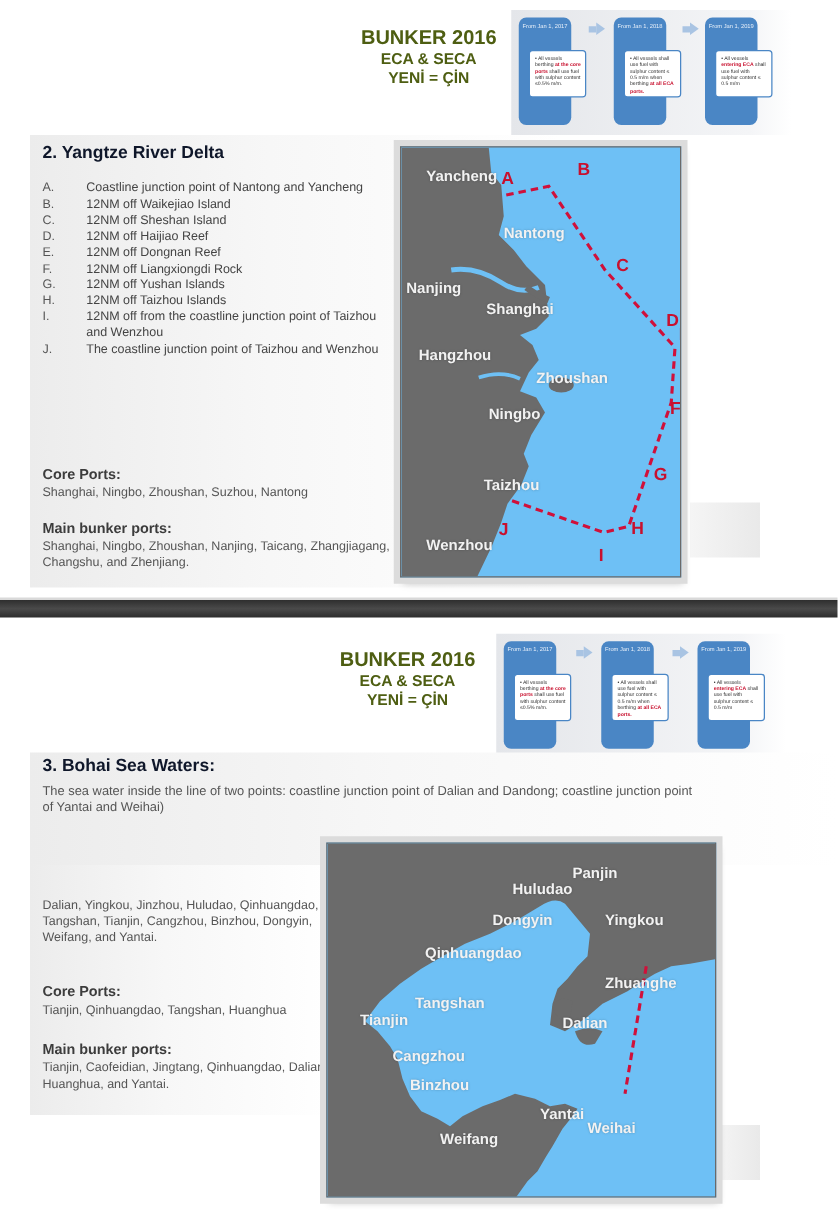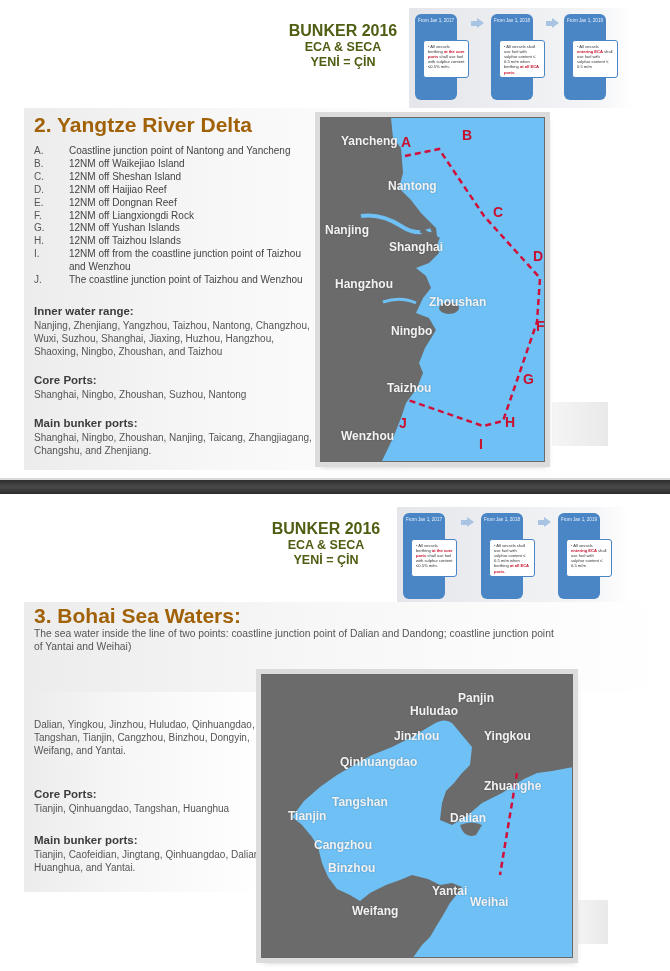--- a/index.html
+++ b/index.html
@@ -18,7 +18,7 @@
   .tl-arrow { position: absolute; top: 10px; width: 0; height: 0; border-top: 5px solid transparent; border-bottom: 5px solid transparent; border-left: 7px solid #a9c4e3; }
   .tl-arrow::before { content: ""; position: absolute; left: -13px; top: -2.5px; width: 6px; height: 5px; background: #a9c4e3; }
   .panel { position: absolute; background: linear-gradient(90deg, #ececec 0%, #f7f7f7 45%, #ffffff 100%); }
-  .section-title { position: absolute; color: #a16207; font-weight: bold; font-size: 21px; white-space: nowrap; text-align: center; }
+  .section-title { position: absolute; color: #0f172a; font-weight: bold; font-size: 14px; white-space: nowrap; text-align: center; }
   .point-list { position: absolute; list-style: none; font-size: 10px; color: #444; line-height: 12.9px; }
   .point-list li { display: flex; }
   .point-list .letter { width: 35px; flex: none; color: #555; }

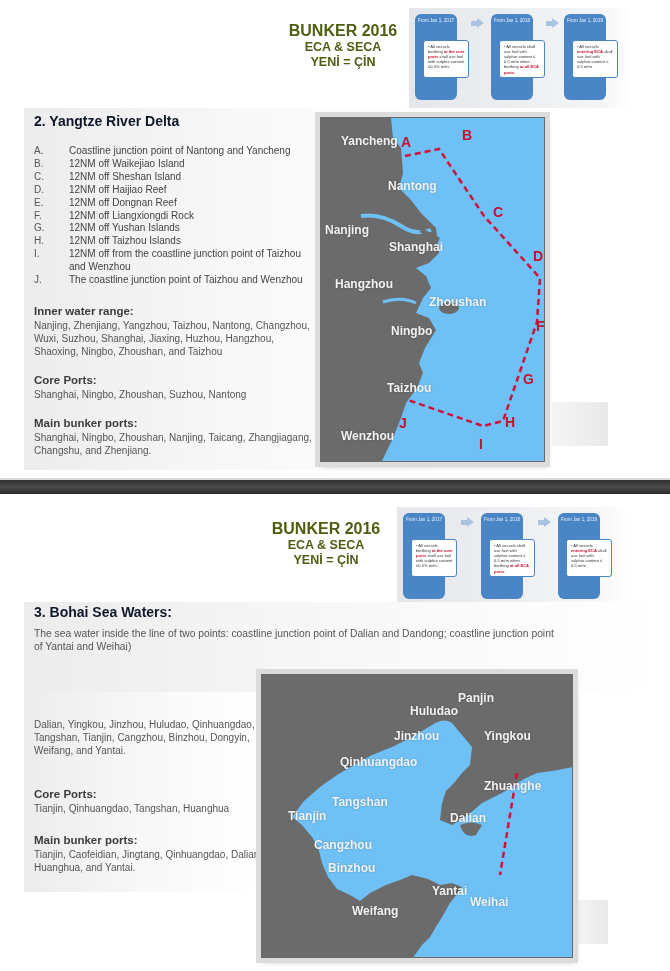--- a/index.html
+++ b/index.html
@@ -137,7 +137,7 @@
       <path d="M84,38 L118,31 L163,98 L219,160 L216,204 L182,303 L162,308 L87,282" stroke="#d0103a" stroke-width="2.5" stroke-dasharray="6,4" fill="none"></path>
     </svg>
     <div class="city" style="left:20px; top:16px;">Yancheng</div>
-    <div class="city" style="left:51px; top:61px;padding-left:16px;">Nantong</div>
+    <div class="city" style="left:66px; top:61px;padding-left:16px;">Nantong</div>
     <div class="city" style="left:4px; top:105px;">Nanjing</div>
     <div class="city" style="left:68px; top:122px;">Shanghai</div>
     <div class="city" style="left:14px; top:159px;">Hangzhou</div>

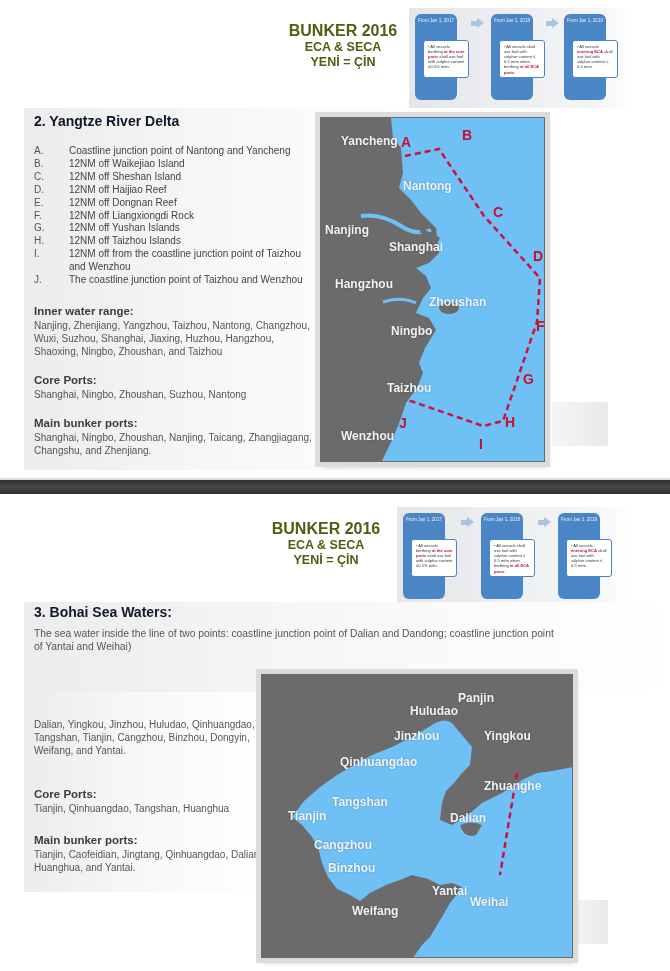--- a/index.html
+++ b/index.html
@@ -112,10 +112,6 @@
       </li>
   </ul>
 
-  <div class="block" style="left:34px; top:305px; width:285px;">
-    <div class="subhead">Inner water range:</div>
-    <div class="subtext">Nanjing, Zhenjiang, Yangzhou, Taizhou, Nantong, Changzhou, Wuxi, Suzhou, Shanghai, Jiaxing, Huzhou, Hangzhou, Shaoxing, Ningbo, Zhoushan, and Taizhou</div>
-  </div>
   <div class="block" style="left:34px; top:374px; width:285px;">
     <div class="subhead">Core Ports:</div>
     <div class="subtext">Shanghai, Ningbo, Zhoushan, Suzhou, Nantong</div>

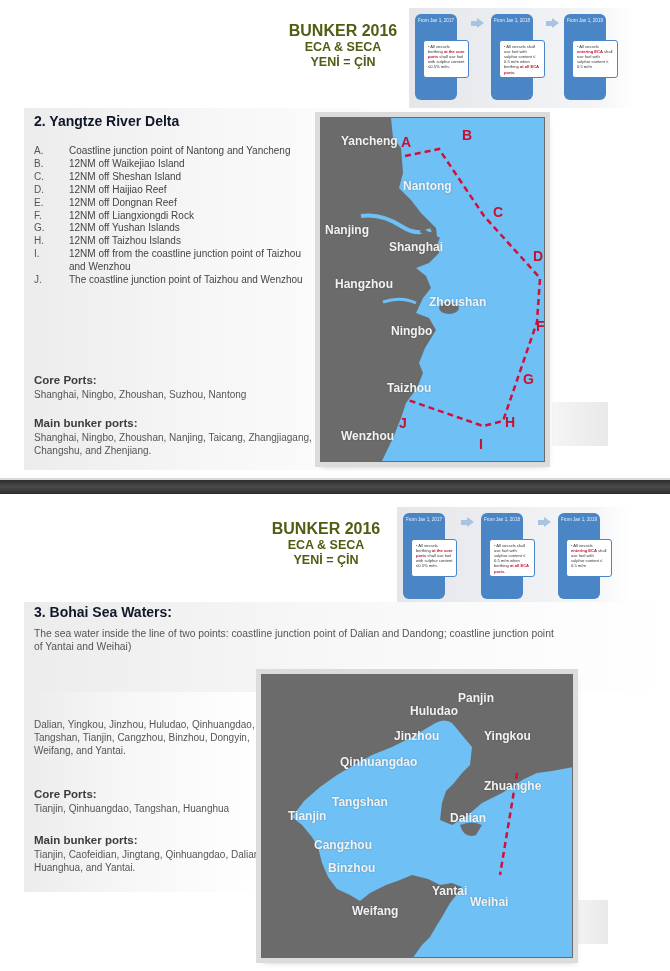--- a/index.html
+++ b/index.html
@@ -217,7 +217,7 @@
     </svg>
     <div class="city" style="left:196px; top:16px;">Panjin</div>
     <div class="city" style="left:148px; top:29px;">Huludao</div>
-    <div class="city" style="left:132px; top:54px;">Jinzhou</div>
+    <div class="city" style="left:132px; top:54px;">Dongyin</div>
     <div class="city" style="left:222px; top:54px;">Yingkou</div>
     <div class="city" style="left:78px; top:80px;">Qinhuangdao</div>
     <div class="city" style="left:222px; top:104px;">Zhuanghe</div>

